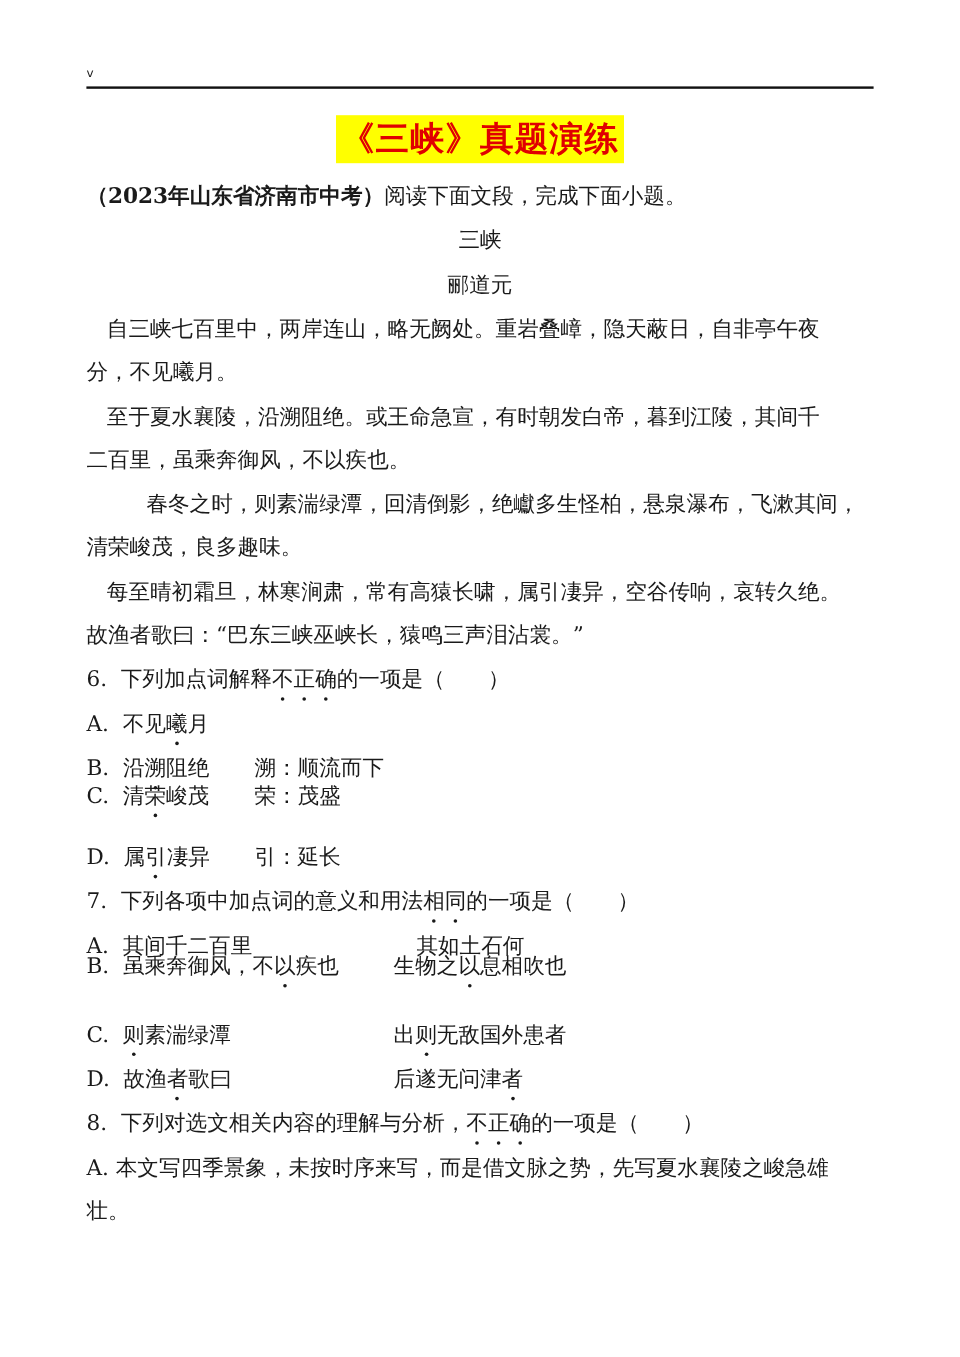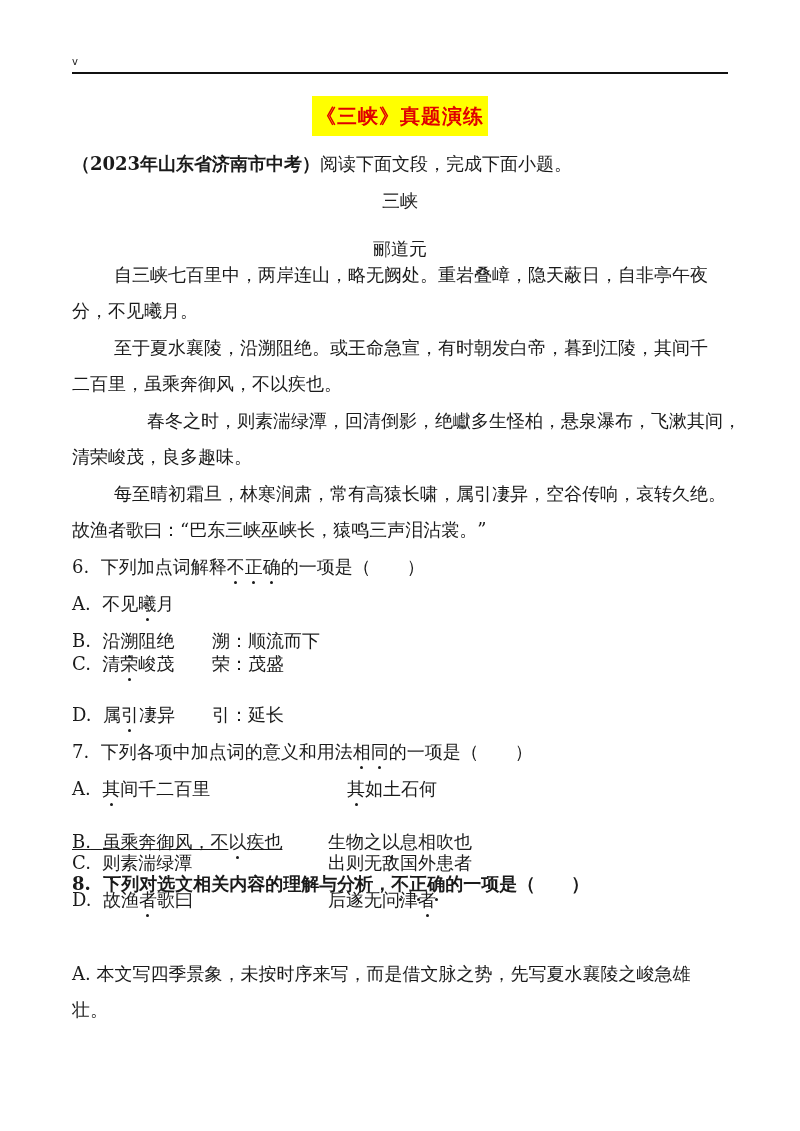--- a/index.html
+++ b/index.html
@@ -21,7 +21,7 @@
     .title {
       display: inline-block; background: #ffff00; color: #e00000;
       font-family: "DejaVu Serif", "Liberation Serif", serif;
-      font-weight: bold; font-size: 20px; line-height: 40px;
+      font-weight: bold; font-size: 28px; line-height: 40px;
       padding: 0 4px; letter-spacing: 1px;
     }
     .line {

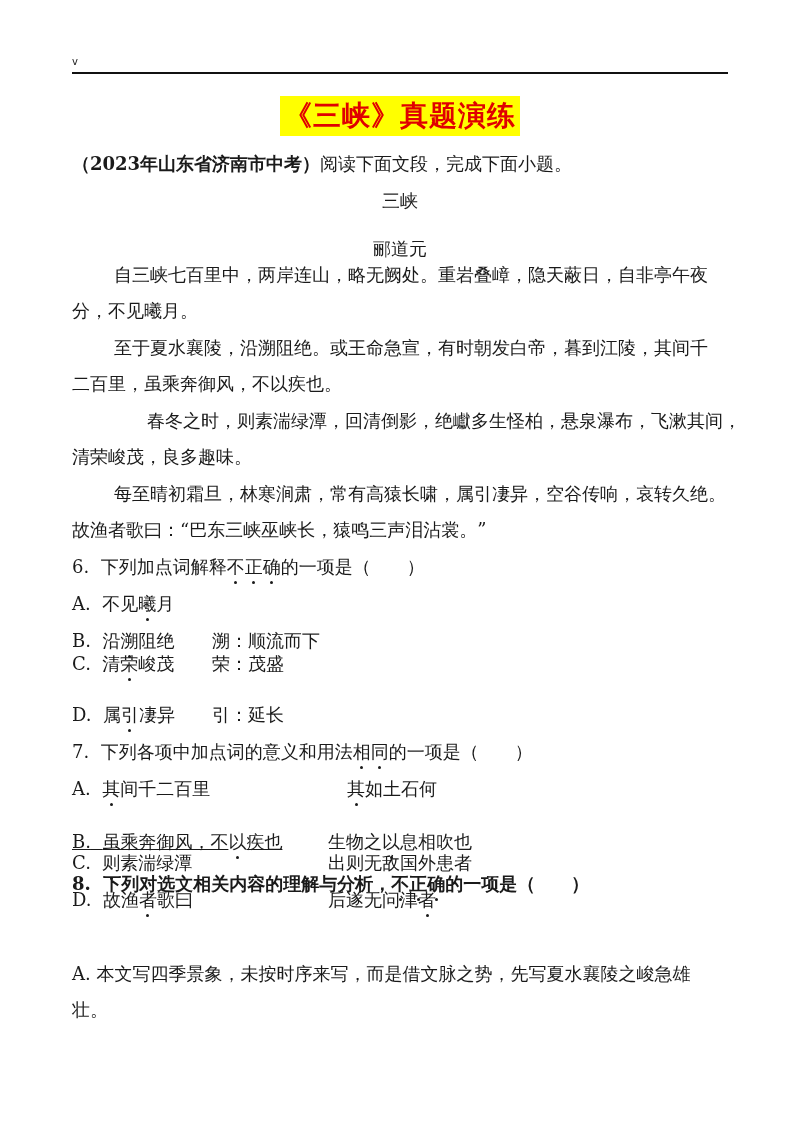--- a/index.html
+++ b/index.html
@@ -56,7 +56,7 @@
 </div>
 
 <div class="line center" style="top:189px;">三峡</div>
-<div class="line center" style="top:237px;">郦道元</div>
+<div class="line center" style="top:226px;">郦道元</div>
 
 <div class="line indent" style="top:263px;">自三峡七百里中，两岸连山，略无阙处。重岩叠嶂，隐天蔽日，自非亭午夜</div>
 <div class="line" style="top:299px;">分，不见曦月。</div>

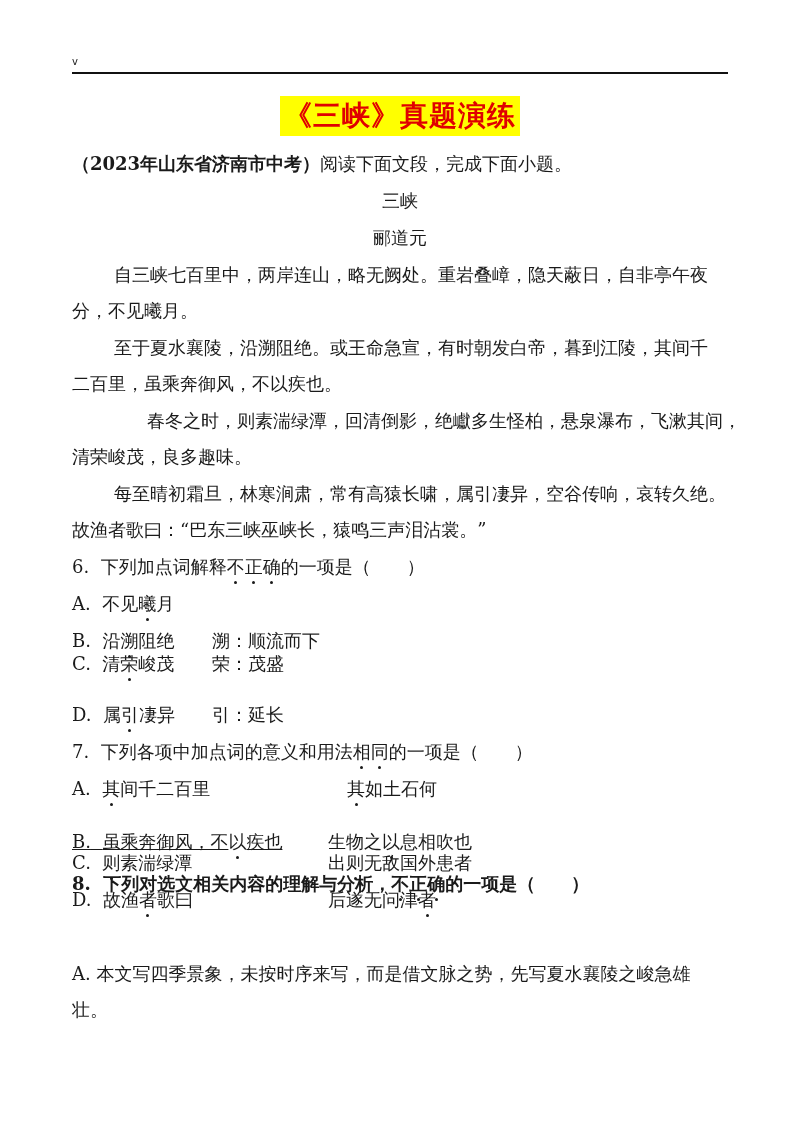--- a/index.html
+++ b/index.html
@@ -29,7 +29,7 @@
       font-size: 18px; line-height: 24px; white-space: nowrap;
     }
     .center { left: 0; width: 800px; text-align: center; }
-    .indent { left: 114px; }
+    .indent { left: 89px; }
     .bold { font-weight: bold; }
     .dot {
       position: relative; display: inline-block;

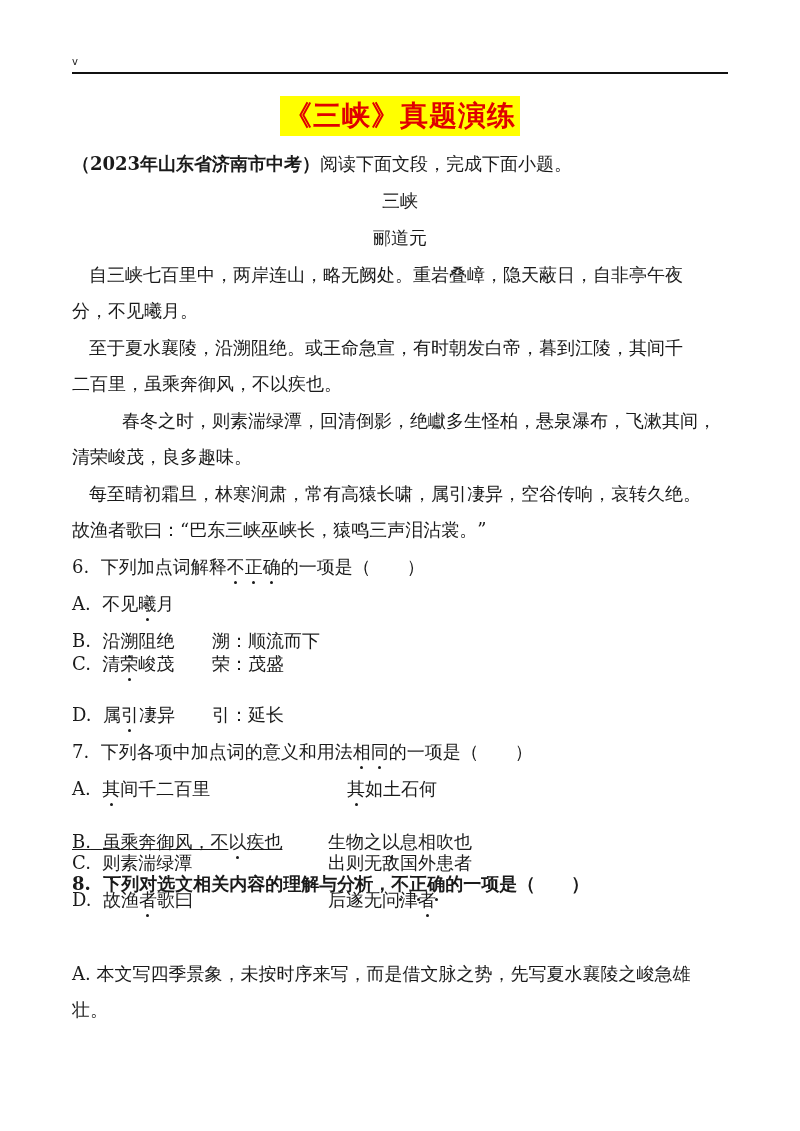--- a/index.html
+++ b/index.html
@@ -102,7 +102,7 @@
   <span></span><span class="dot">其</span><span>间千二百里</span>
   <span class="opt-col2" style="left:256px;margin-left:19px;"><span></span><span class="dot">其</span><span>如土石何</span></span>
 </div>
-<div class="line" style="top:830px;text-decoration:underline;">
+<div class="line" style="top:794px;">
   <span>B.</span>&nbsp;
   <span>虽乘奔御风，不</span><span class="dot">以</span><span>疾也</span>
   <span class="opt-col2" style="left:256px;"><span>生物之</span><span class="dot">以</span><span>息相吹也</span></span>

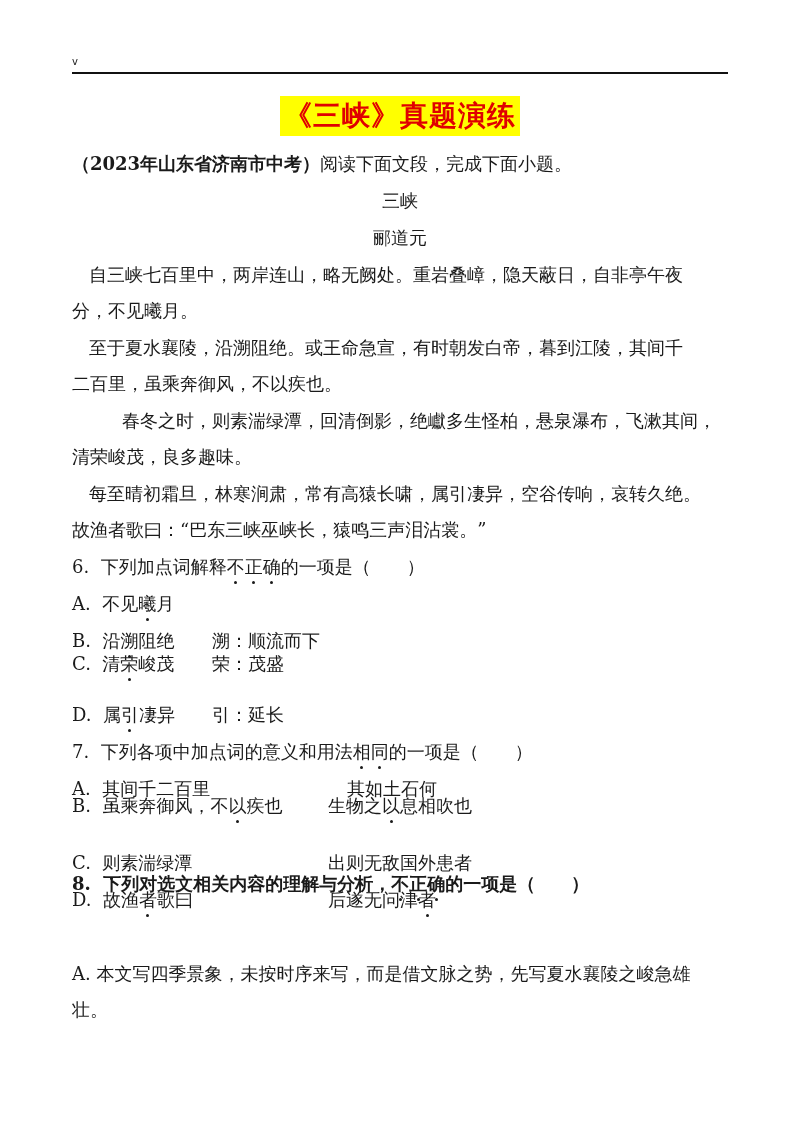--- a/index.html
+++ b/index.html
@@ -118,7 +118,7 @@
   <span class="opt-col2" style="left:256px;"><span>后遂无问津</span><span class="dot">者</span><span></span></span>
 </div>
 
-<div class="line" style="top:872px;font-weight:bold;">
+<div class="line" style="top:925px;">
   <span>8.</span>&nbsp;
   <span>下列对选文相关内容的理解与分析，</span><span><span class="dot">不</span><span class="dot">正</span><span class="dot">确</span></span><span>的一项是（　　）</span>
 </div>

